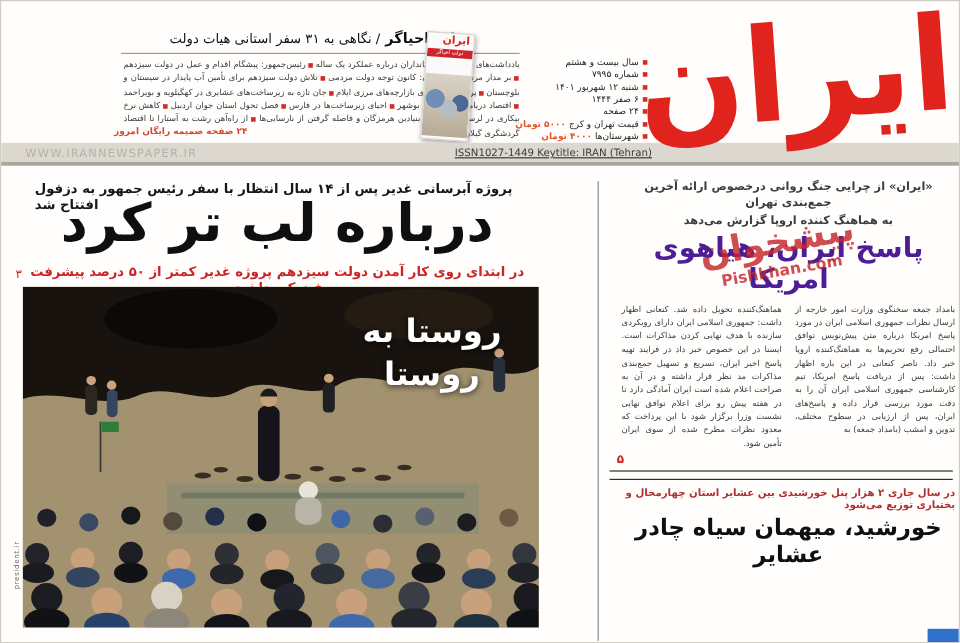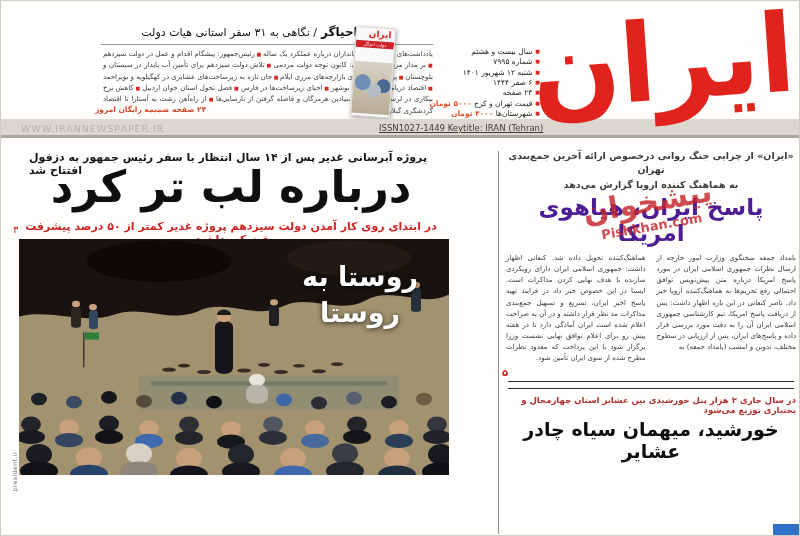--- a/index.html
+++ b/index.html
@@ -55,7 +55,7 @@
   
   .vdivider{position:absolute;left:497px;top:150px;width:1px;height:383px;background:#8c8c8c;}
   .rcol{position:absolute;left:505px;top:148px;width:290px;direction:rtl;}
-  .art{position:relative;}
+  .art{position:relative;margin-left:12px;}
   .pagenum{position:absolute;right:auto;left:-4px;bottom:0px;color:#cc2424;font-size:10px;font-weight:bold;}
   .a1-kicker{text-align:center;font-size:9.5px;font-weight:bold;color:#3d3d3d;line-height:1.5;}
   .a1-headline{text-align:center;font-size:23px;font-weight:900;color:#4c1d95;margin-top:2px;}

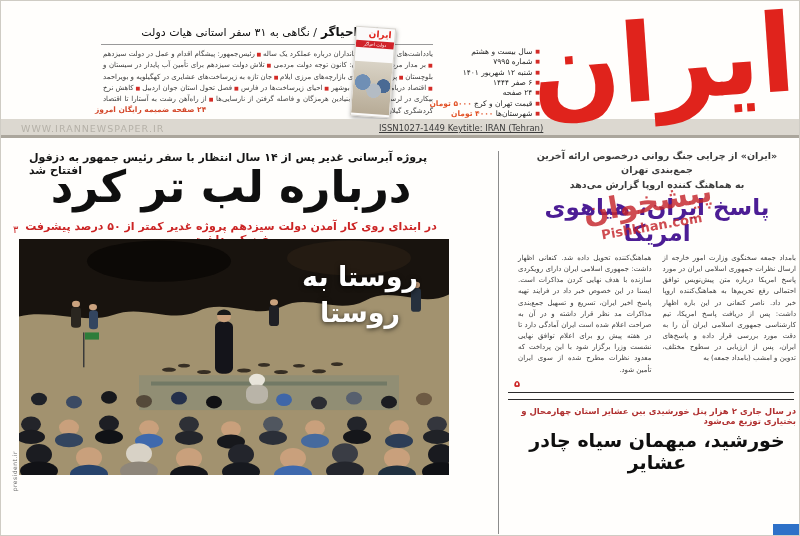--- a/index.html
+++ b/index.html
@@ -45,7 +45,7 @@
                 font-size:11px;font-weight:bold;color:#cc2424;}
   .pn-lead{position:absolute;left:12px;top:223px;color:#cc2424;font-size:10px;}
   
-  .photo{position:absolute;left:18px;top:238px;width:430px;height:236px;overflow:hidden;background:#a2926f;}
+  .photo{position:absolute;left:18px;top:238px;width:430px;height:284px;overflow:hidden;background:#a2926f;}
   .photo svg{display:block;width:100%;height:100%;}
   .caption{position:absolute;right:4px;top:20px;width:170px;text-align:center;direction:rtl;
            color:#fff;font-weight:900;font-size:27px;line-height:1.35;

